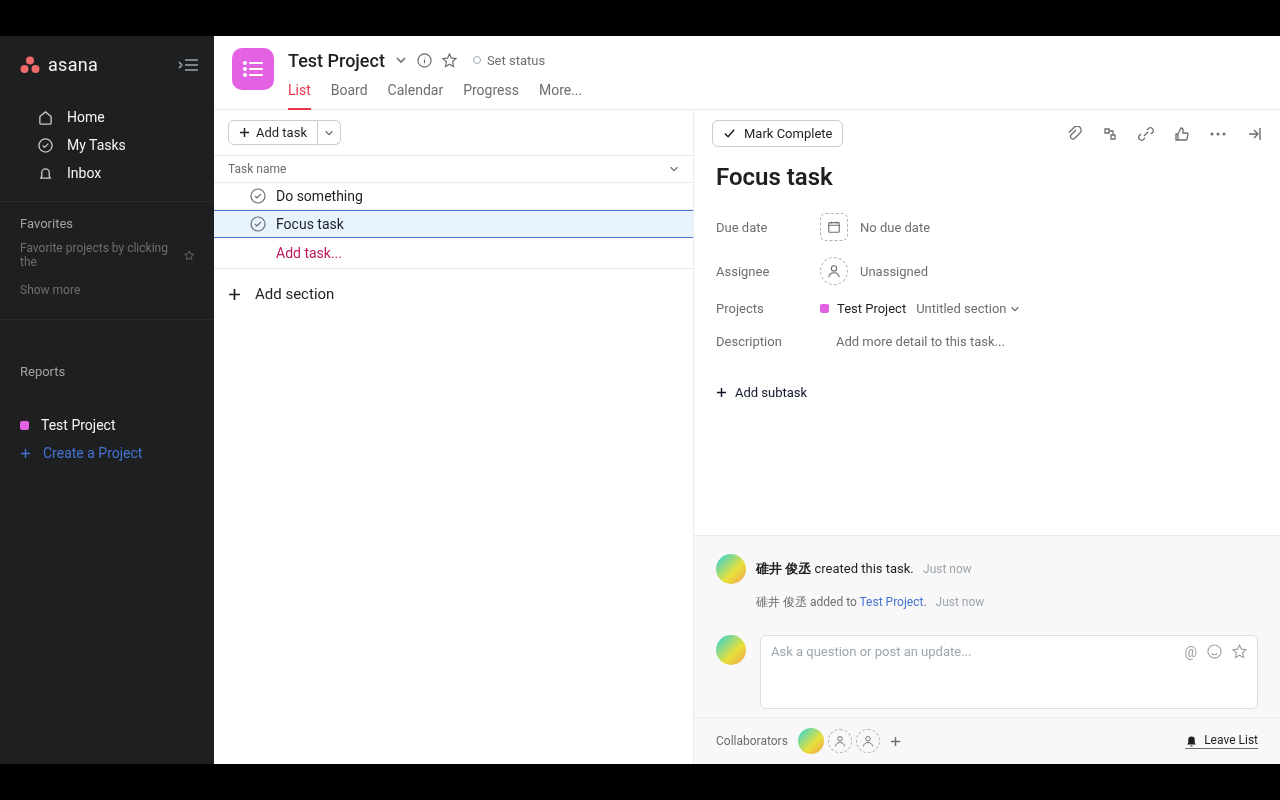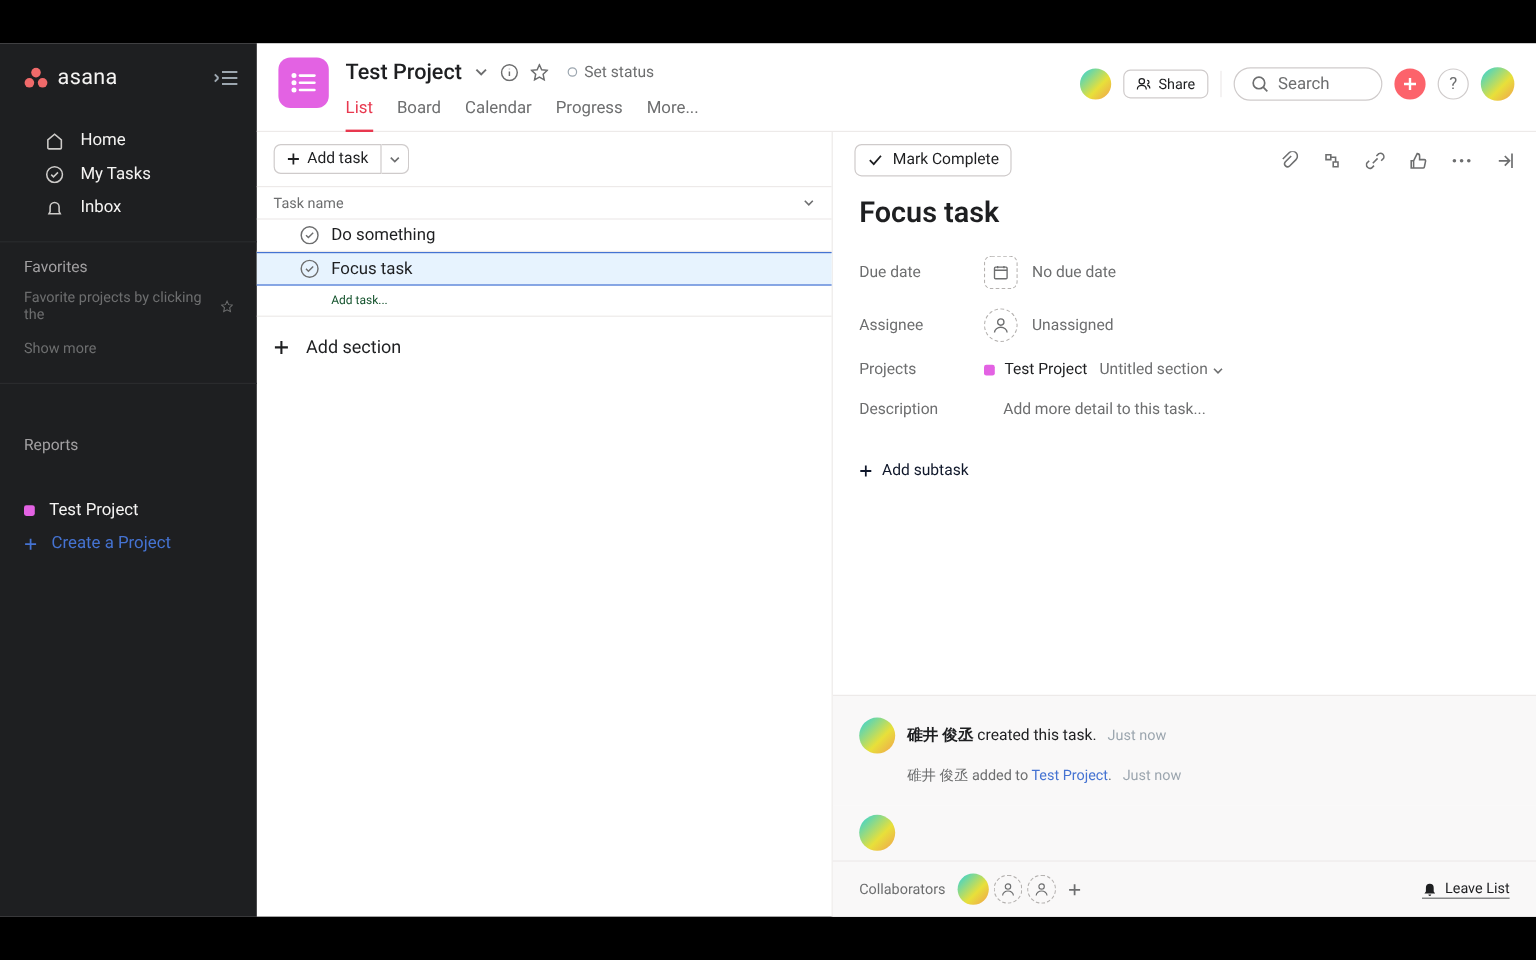--- a/index.html
+++ b/index.html
@@ -215,31 +215,6 @@
           <div class="tab">More...</div>
         </div>
       </div>
-      <div class="header-right">
-        <div class="avatar sm"></div>
-        <div class="share-btn">
-          <svg width="12" height="12" viewBox="0 0 16 16" fill="none" stroke="currentColor" stroke-width="1.4">
-              <circle cx="6" cy="5" r="3"></circle>
-              <path d="M1 14c0-3 2.5-4.5 5-4.5S11 11 11 14M12 8a2 2 0 100-4M15 13c0-2-1.5-3.5-3-3.5"></path>
-            </svg>
-          <span>Share</span>
-        </div>
-        <div class="vline"></div>
-        <div class="search">
-          <svg width="14" height="14" viewBox="0 0 16 16" fill="none" stroke="currentColor" stroke-width="1.6">
-              <circle cx="7" cy="7" r="5.5"></circle>
-              <path d="M11 11l4 4"></path>
-            </svg>
-          <span>Search</span>
-        </div>
-        <div class="circ-btn circ-plus">
-            <svg width="12" height="12" viewBox="0 0 12 12" stroke="#fff" stroke-width="2">
-              <path d="M6 1v10M1 6h10"></path>
-            </svg>
-          </div>
-        <div class="circ-btn circ-help">?</div>
-        <div class="avatar"></div>
-      </div>
     </div>
 
     <div class="content">

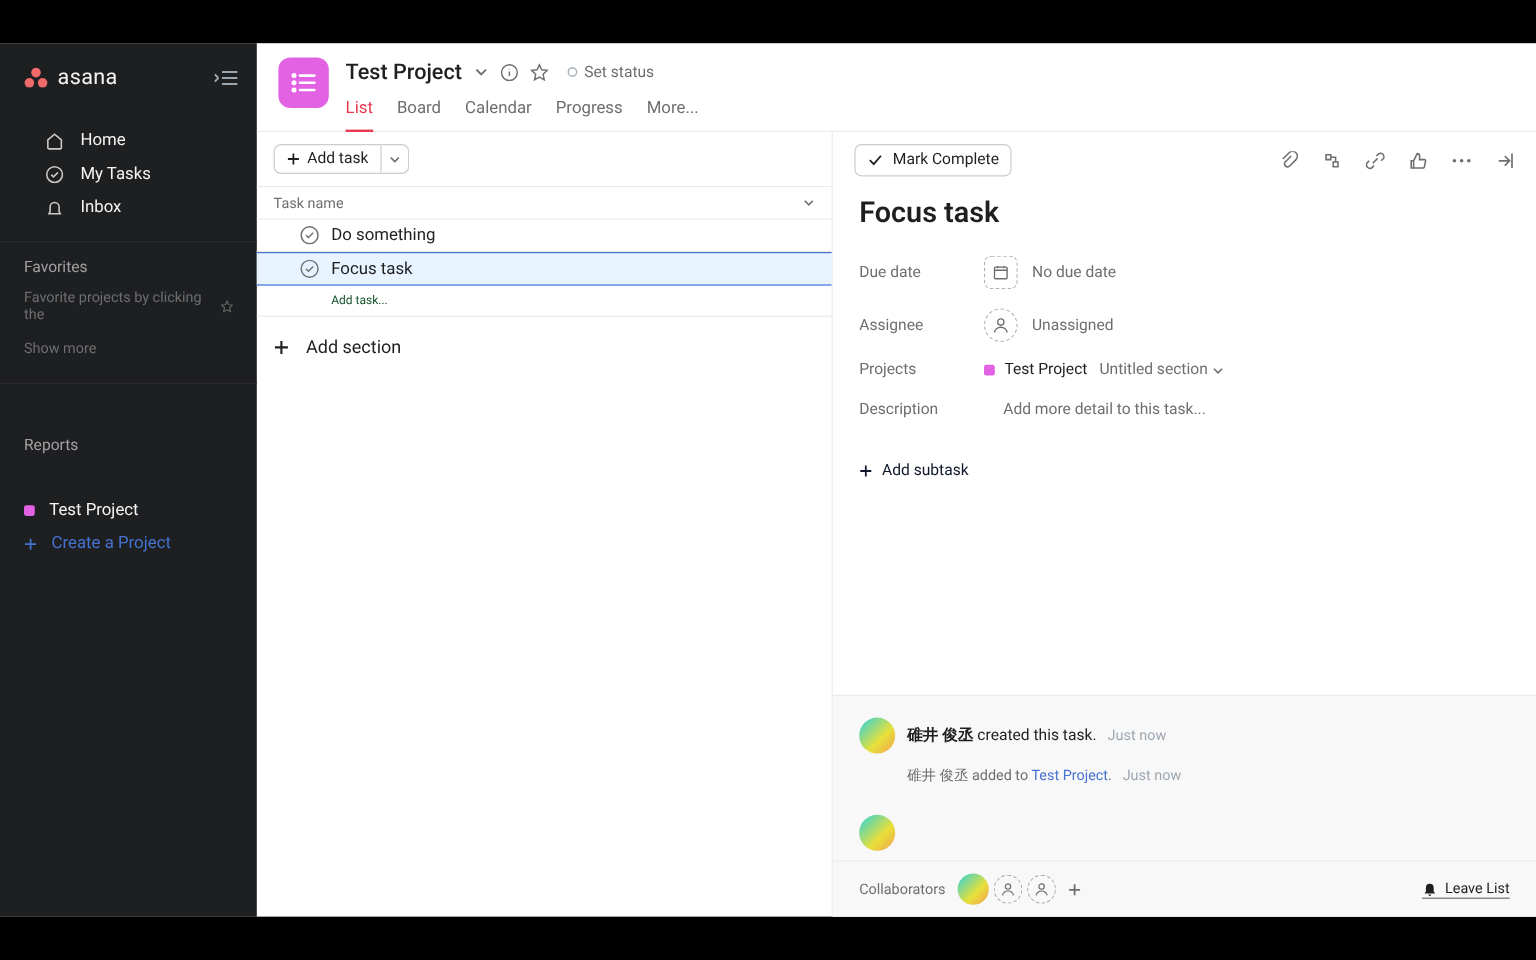--- a/index.html
+++ b/index.html
@@ -60,7 +60,7 @@
 .task-row { display:flex; align-items:center; gap:10px; padding:5px 14px 5px 36px; border-bottom:1px solid #edeae9; font-size:14px; color:#1e1f21; cursor:pointer; }
 .task-row.selected { background:#e7f3fe; border-top:1px solid #4573d2; border-bottom:1px solid #4573d2; }
 .check-circle { width:16px; height:16px; color:#6d6e6f; }
-.add-task-row { padding:7px 14px 7px 62px; color:#14532d; font-size:10px; cursor:text; border-bottom:1px solid #edeae9; }
+.add-task-row { padding:7px 14px 7px 62px; color:#be185d; font-size:14px; cursor:text; border-bottom:1px solid #edeae9; }
 .add-section { display:flex; align-items:center; gap:14px; padding:16px 14px; font-size:15px; color:#1e1f21; cursor:pointer; }
 
 

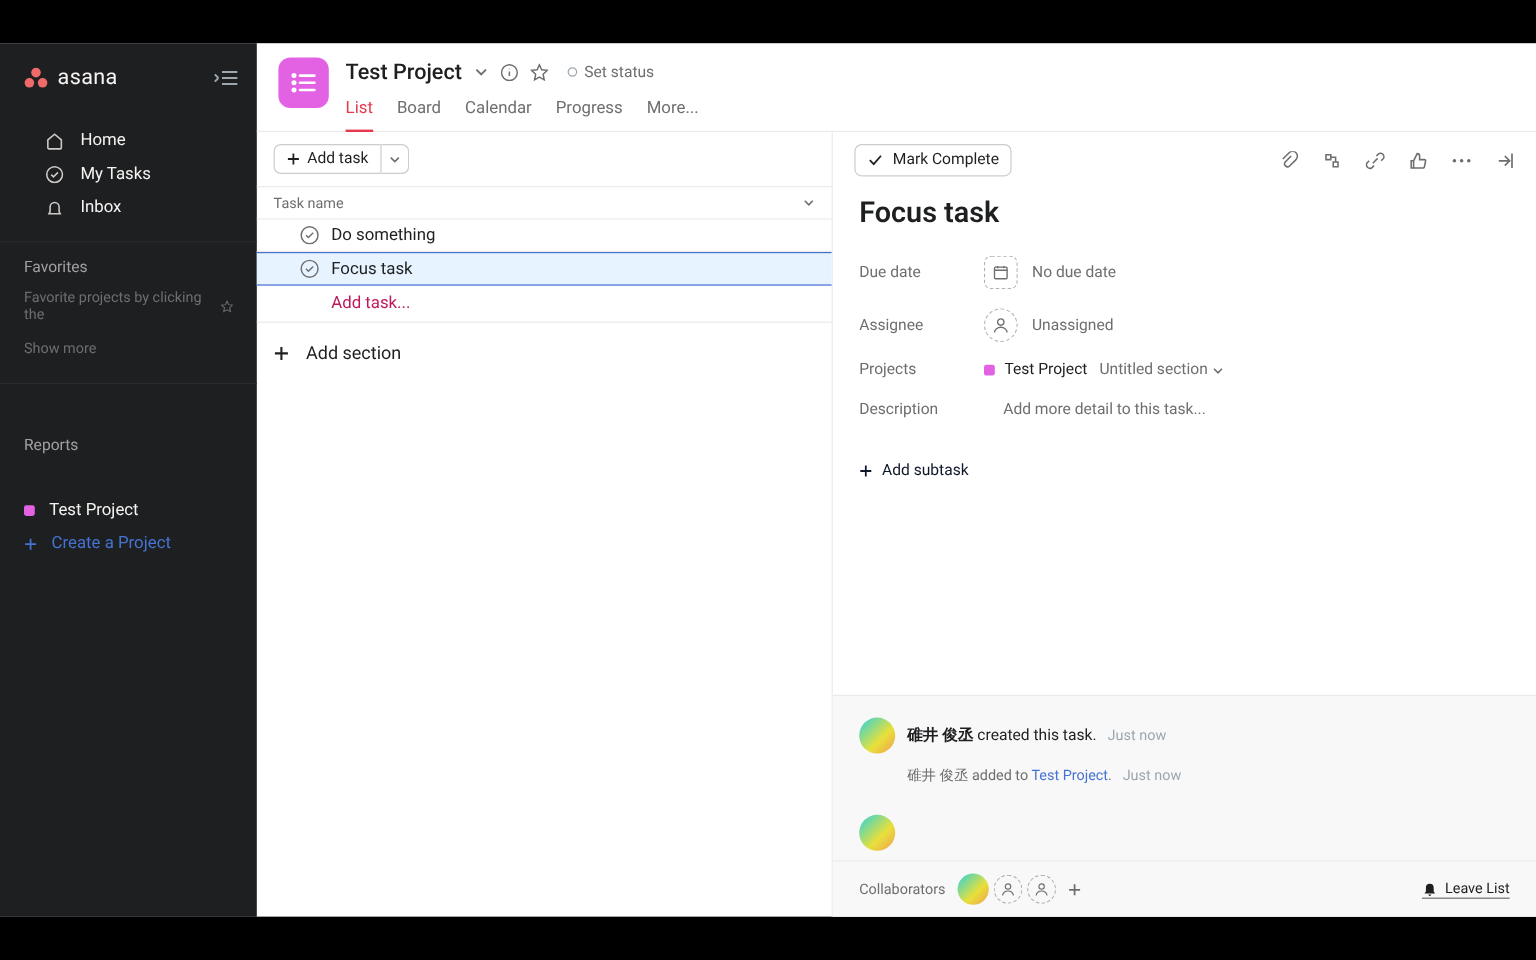--- a/index.html
+++ b/index.html
@@ -373,6 +373,23 @@
 
         <div class="comment-area">
           <div class="avatar big"></div>
+          <div class="comment-box">
+            <span class="comment-ph">Ask a question or post an update...</span>
+            <div class="comment-ic">
+              <span>@</span>
+              <span>
+                  <svg width="15" height="15" viewBox="0 0 16 16" fill="none" stroke="currentColor" stroke-width="1.2">
+                    <circle cx="8" cy="8" r="7"></circle>
+                    <path d="M5 10c1 1 2 1.5 3 1.5s2-.5 3-1.5M5.5 6v.5M10.5 6v.5"></path>
+                  </svg>
+                </span>
+              <span>
+                  <svg width="15" height="15" viewBox="0 0 16 16" fill="none" stroke="currentColor" stroke-width="1.2">
+                    <path d="M8 1l2 4.5 5 .5-3.7 3.4 1 5L8 12l-4.3 2.4 1-5L1 6l5-.5L8 1z"></path>
+                  </svg>
+                </span>
+            </div>
+          </div>
         </div>
 
         <div class="r-footer">

